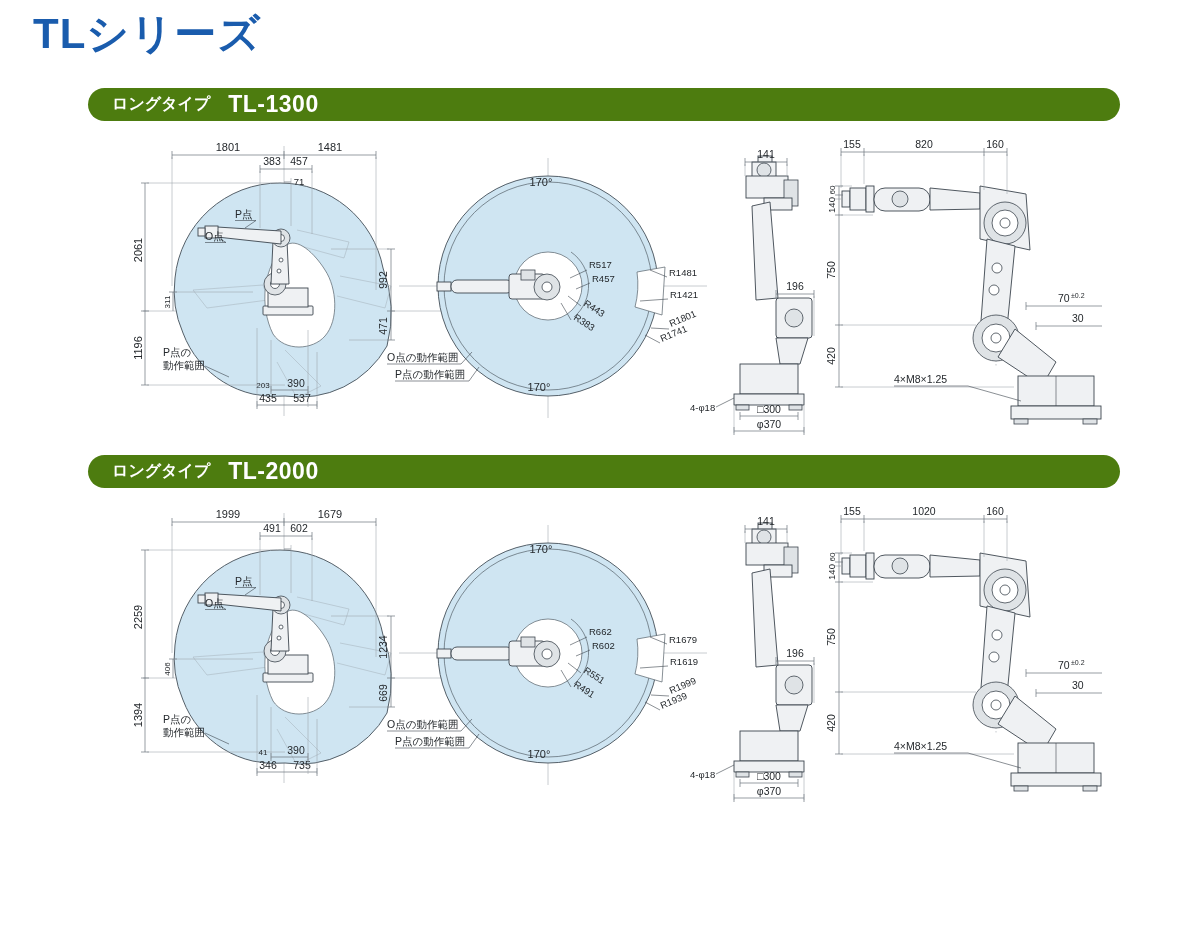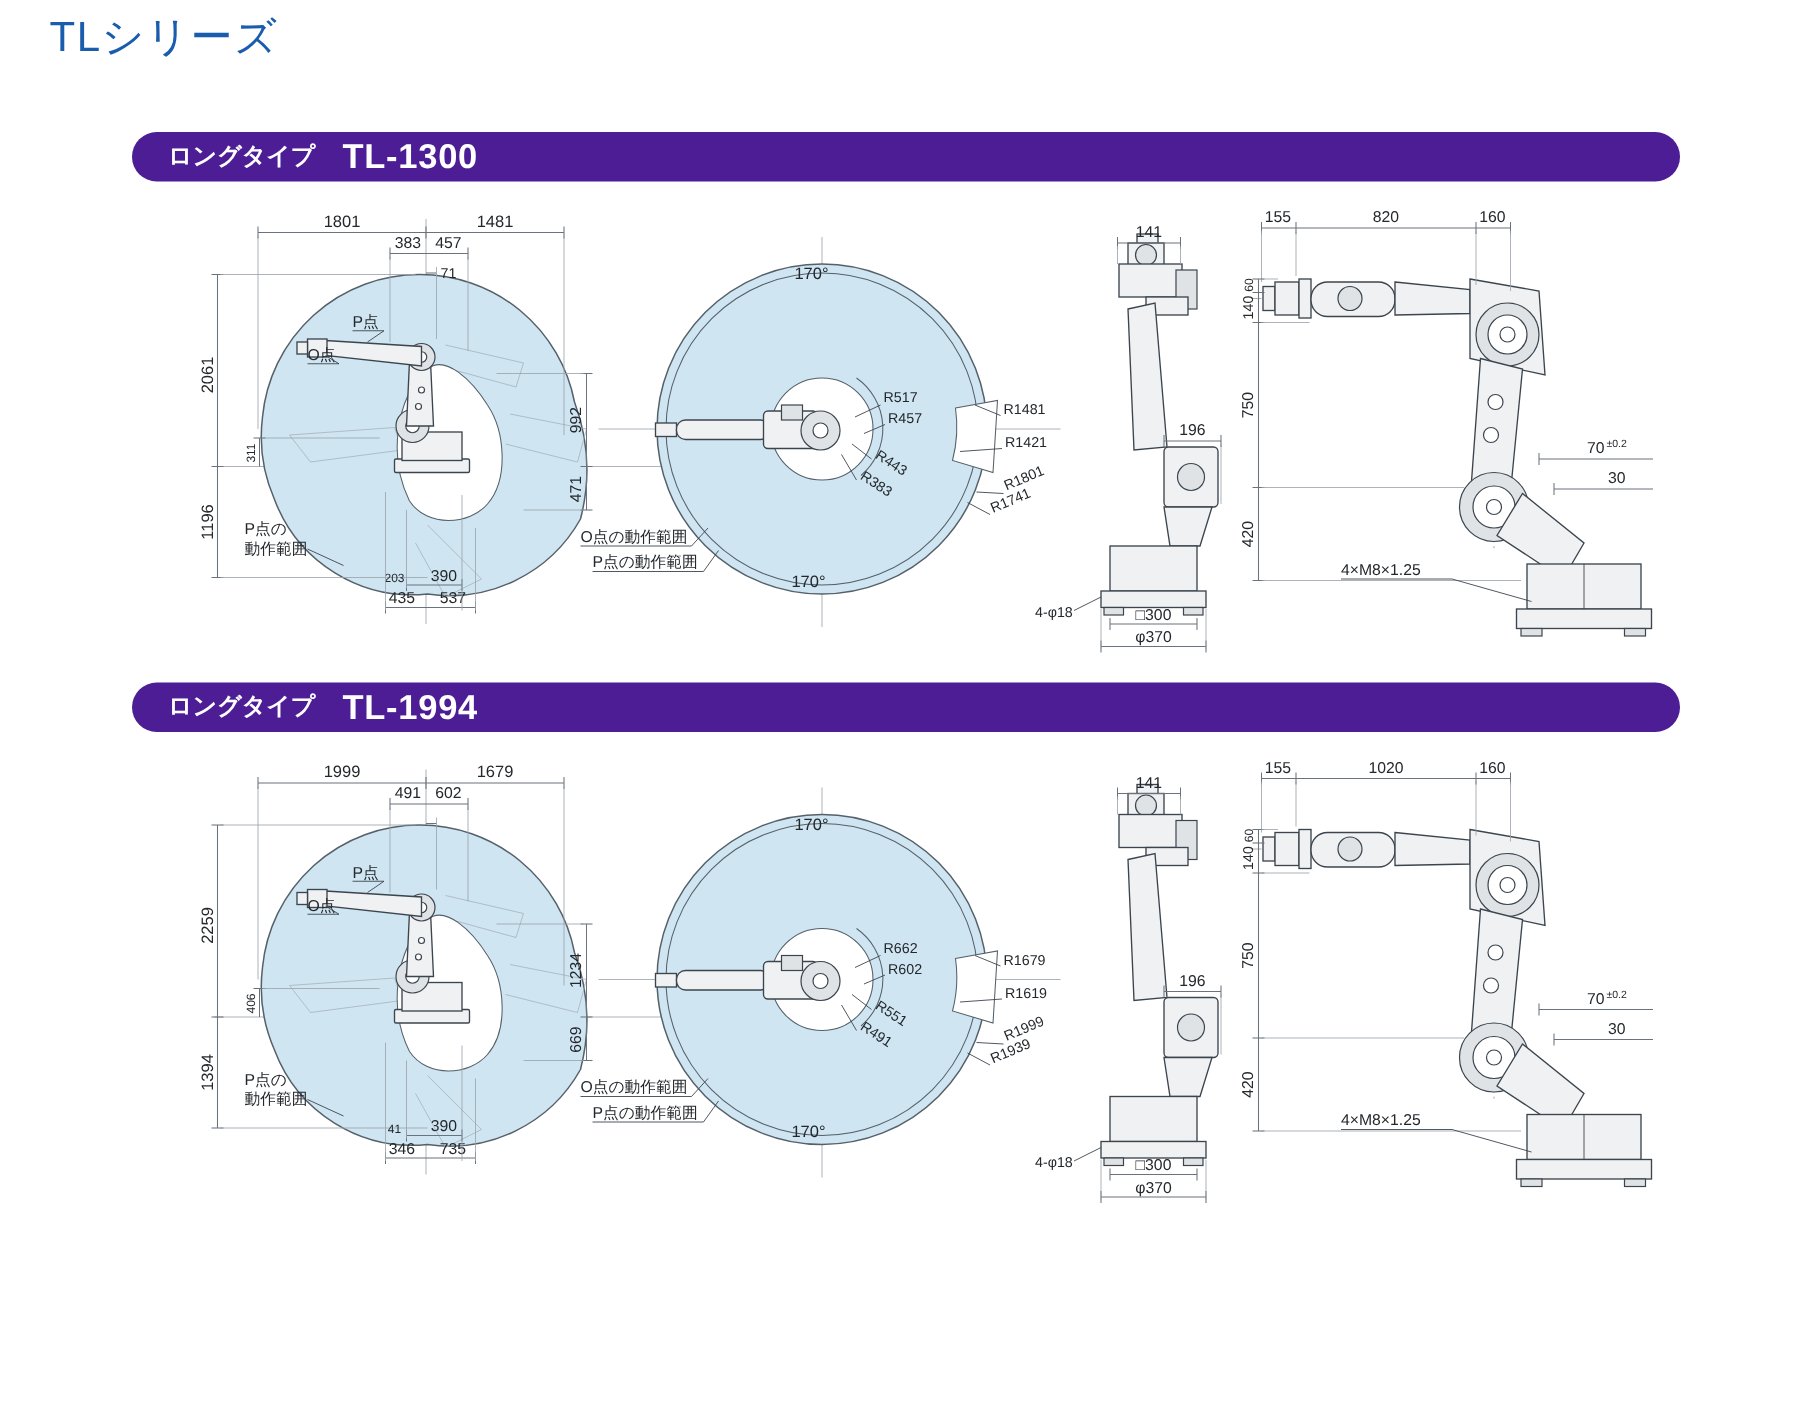--- a/index.html
+++ b/index.html
@@ -5,7 +5,7 @@
   html,body{margin:0;padding:0;}
   body{width:1200px;height:943px;background:#ffffff;position:relative;overflow:hidden;
        font-family:"Liberation Sans",sans-serif;}
-  .page-title{position:absolute;left:33px;top:6px;font-size:28px;font-weight:normal;
+  .page-title{position:absolute;left:33px;top:6px;font-size:42px;font-weight:bold;
        color:#1a5cad;letter-spacing:1px;}
   .model-section{position:absolute;left:0;width:1200px;height:370px;}
   .bar{position:absolute;left:88px;top:0;width:1032px;height:33px;background:#4c1d95;

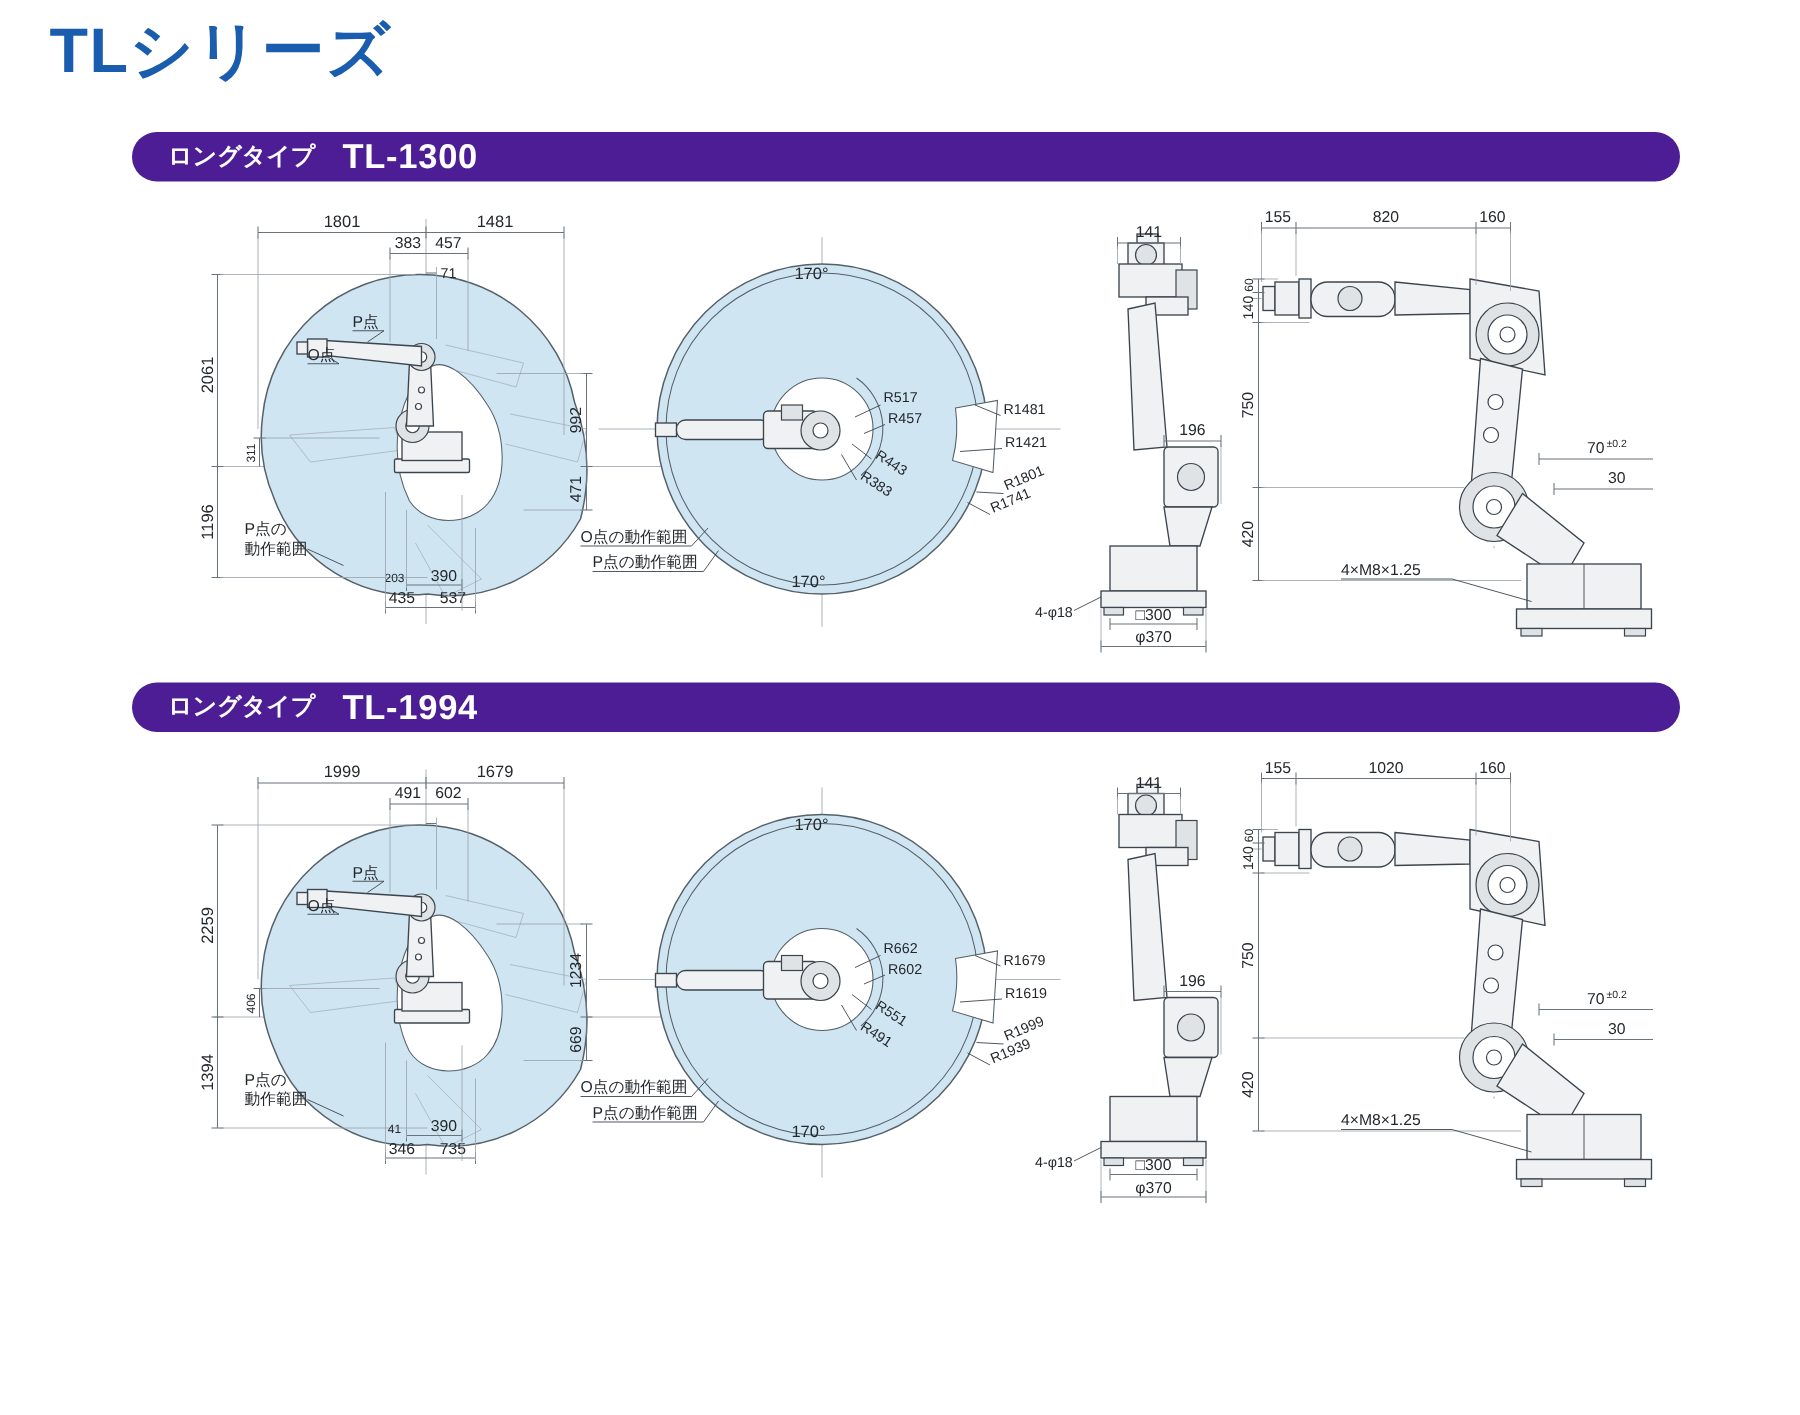--- a/index.html
+++ b/index.html
@@ -8,7 +8,7 @@
   .page-title{position:absolute;left:33px;top:6px;font-size:42px;font-weight:bold;
        color:#1a5cad;letter-spacing:1px;}
   .model-section{position:absolute;left:0;width:1200px;height:370px;}
-  .bar{position:absolute;left:88px;top:0;width:1032px;height:33px;background:#4c1d95;
+  .bar{position:absolute;left:88px;top:0;width:1032px;height:33px;background:#4d7c0f;
        border-radius:17px;display:flex;align-items:center;gap:18px;padding-left:24px;
        box-sizing:border-box;color:#ffffff;}
   .bar-type{font-size:16px;font-weight:bold;}

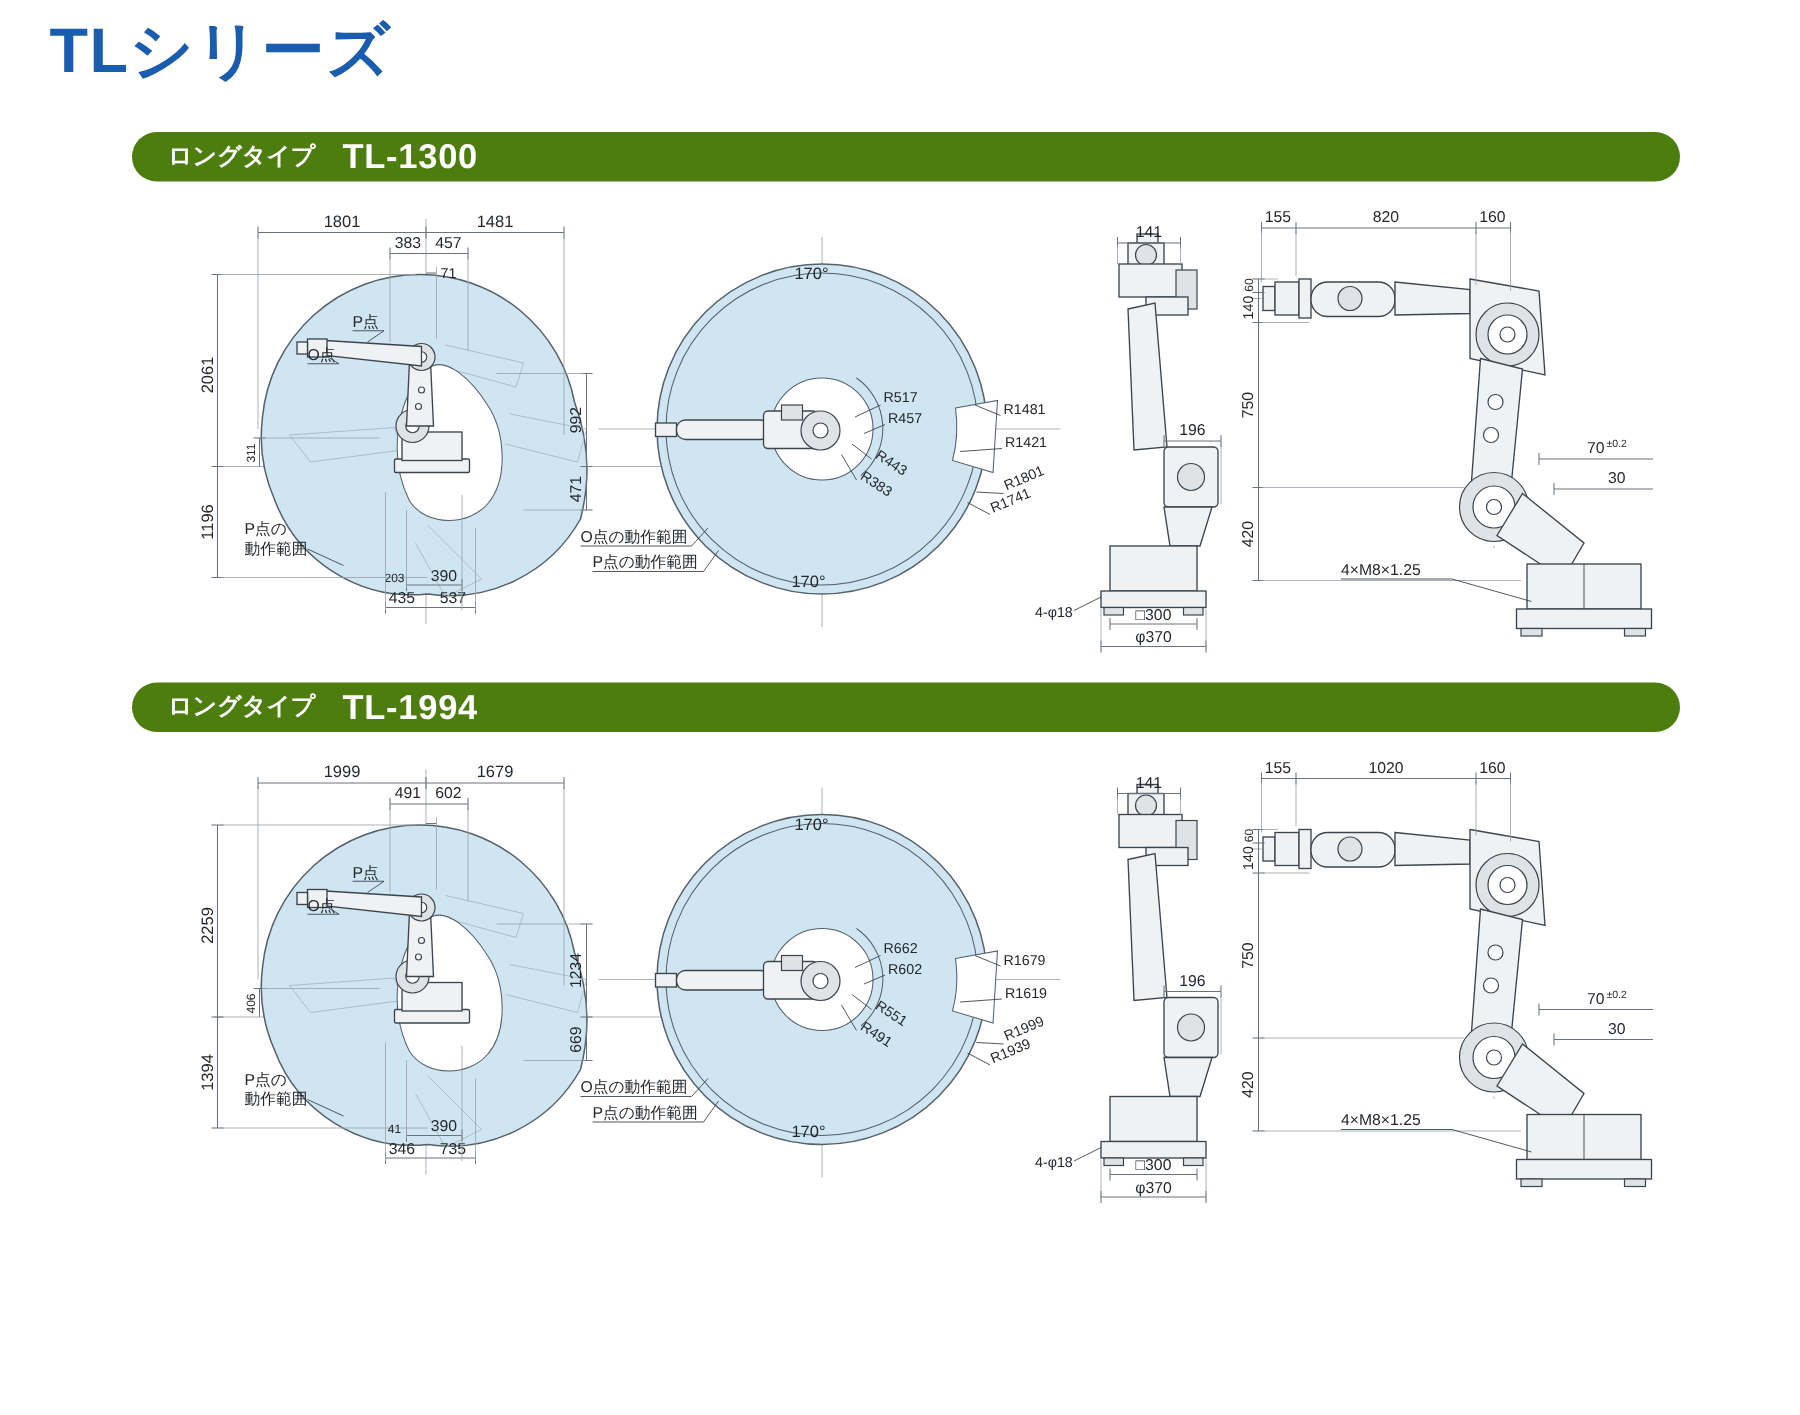--- a/index.html
+++ b/index.html
@@ -311,7 +311,7 @@
 
     <div class="bar">
       <span class="bar-type">ロングタイプ</span>
-      <span class="bar-model">TL-1994</span>
+      <span class="bar-model">TL-2000</span>
     </div>
 
     <svg class="d dA" width="340" height="300" viewBox="0 0 340 300">

